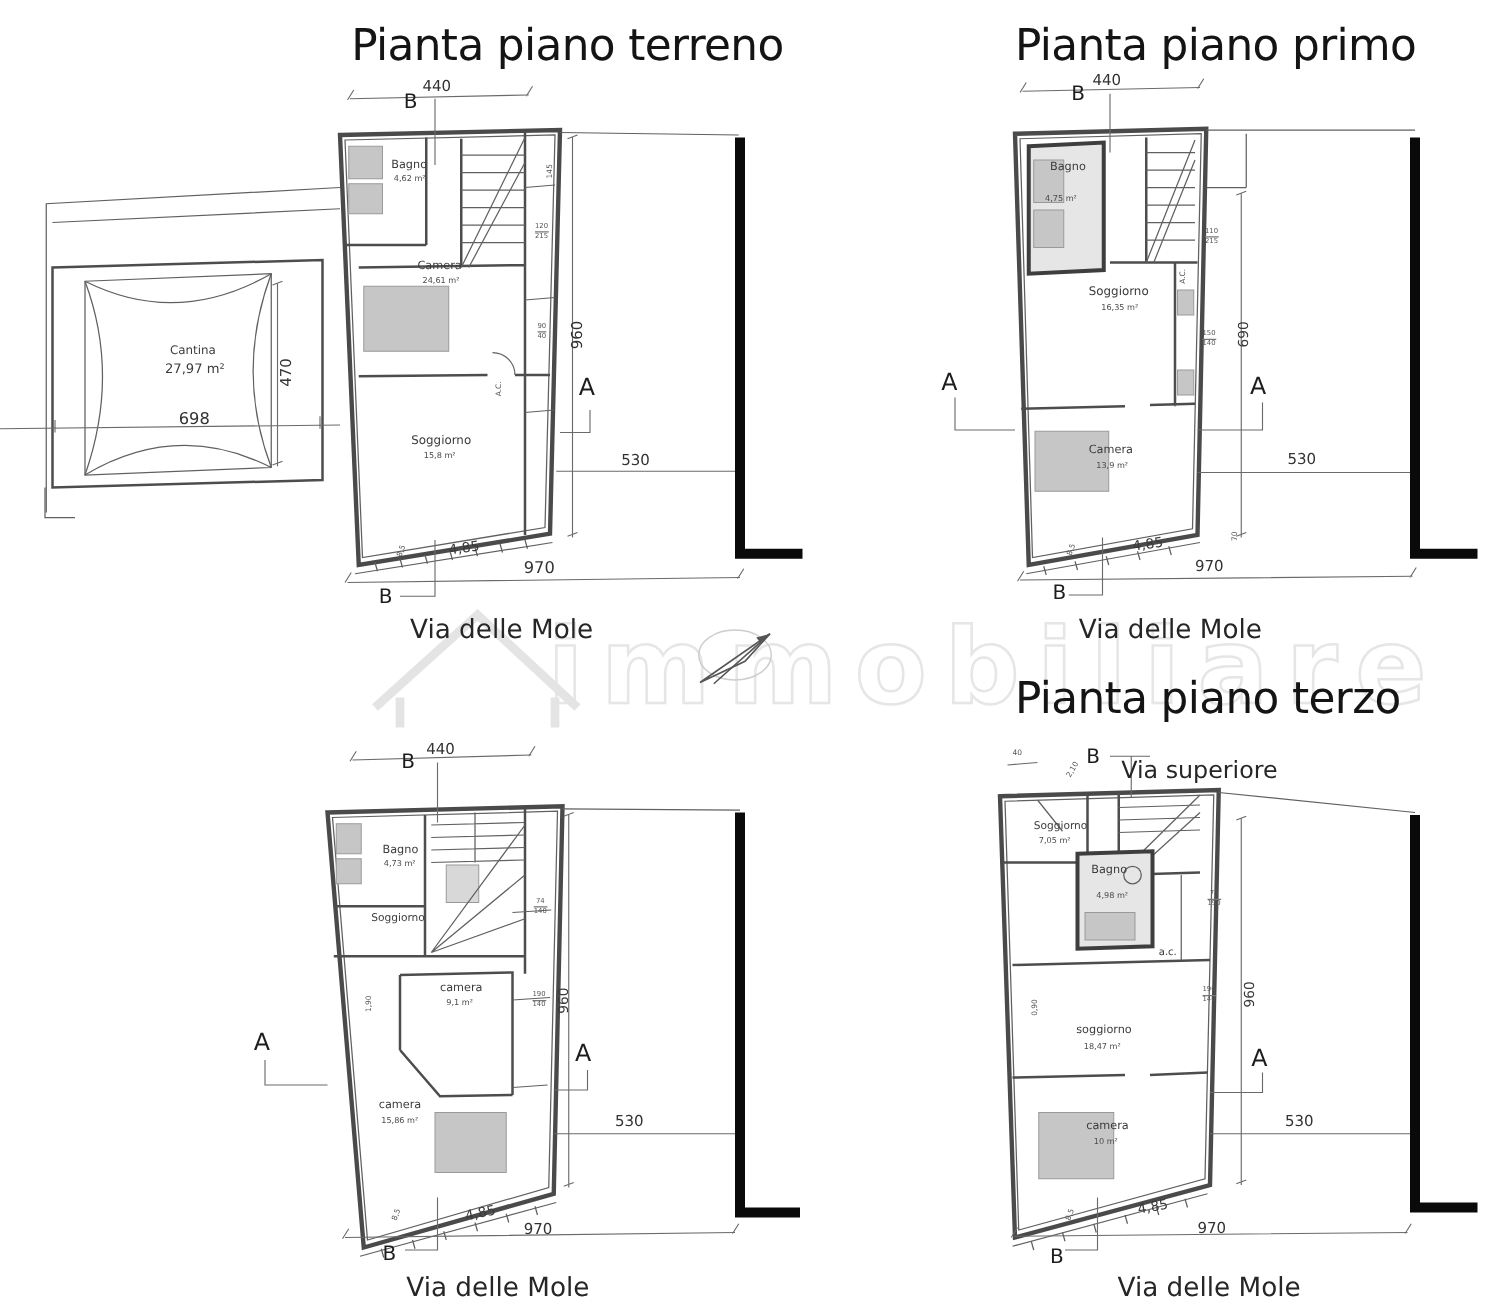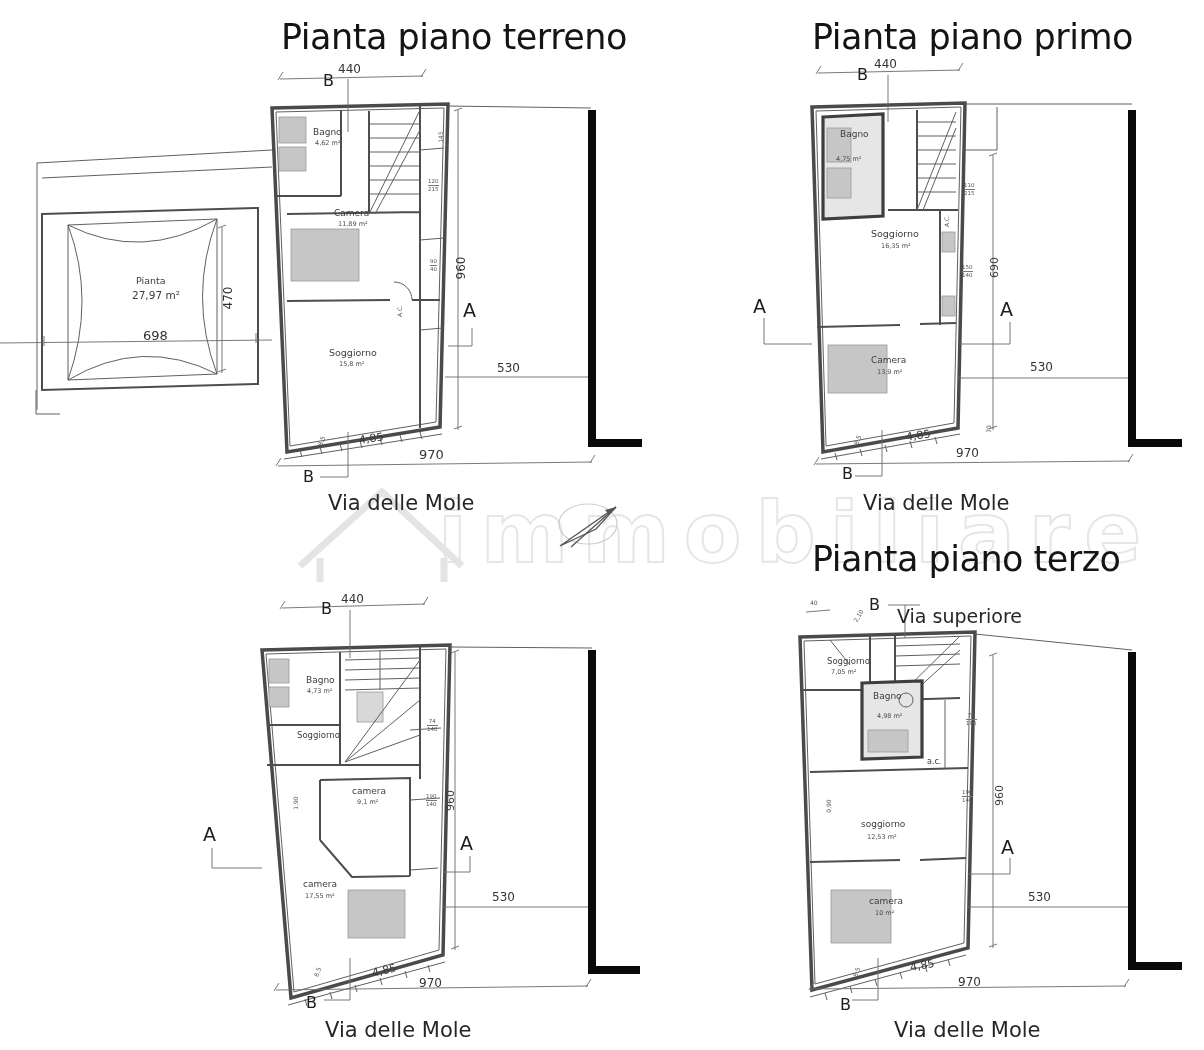--- a/index.html
+++ b/index.html
@@ -172,7 +172,7 @@
   <div class="lbl room" style="left:313px;top:128px">Bagno</div>
   <div class="lbl area" style="left:315px;top:140px">4,62 m²</div>
   <div class="lbl room" style="left:334px;top:209px">Camera</div>
-  <div class="lbl area" style="left:338px;top:221px">11,89 m²</div>
+  <div class="lbl area" style="left:338px;top:221px">24,61 m²</div>
   <div class="lbl room2" style="left:329px;top:348px">Soggiorno</div>
   <div class="lbl area" style="left:339px;top:361px">15,8 m²</div>
   <div class="lbl room2" style="left:136px;top:276px">Pianta</div>

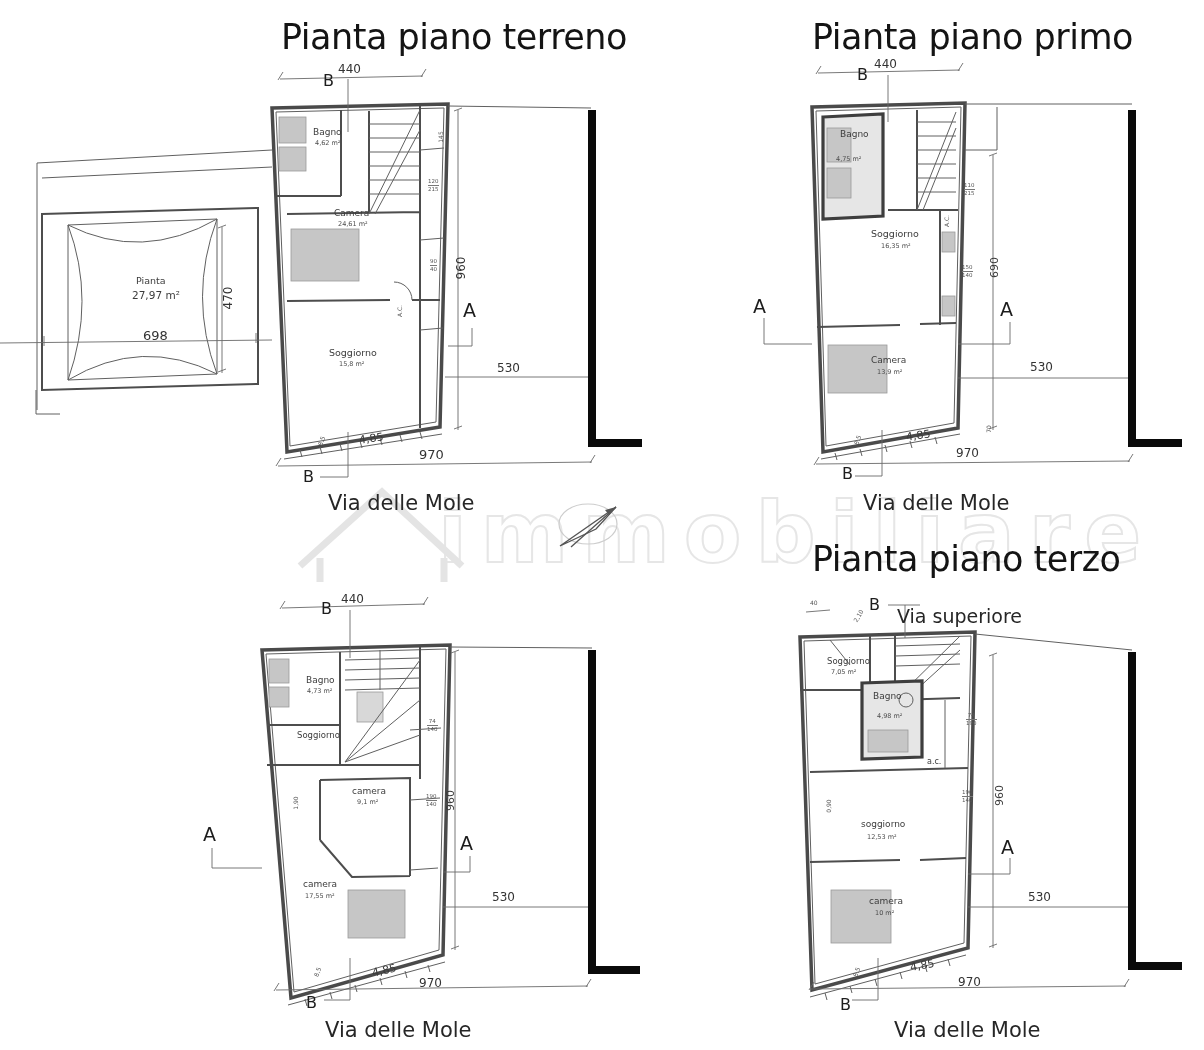--- a/index.html
+++ b/index.html
@@ -175,7 +175,7 @@
   <div class="lbl area" style="left:338px;top:221px">24,61 m²</div>
   <div class="lbl room2" style="left:329px;top:348px">Soggiorno</div>
   <div class="lbl area" style="left:339px;top:361px">15,8 m²</div>
-  <div class="lbl room2" style="left:136px;top:276px">Pianta</div>
+  <div class="lbl room2" style="left:136px;top:276px">Cantina</div>
   <div class="lbl" style="left:132px;top:290px;font-size:10.5px;color:#3c3c3c">27,97 m²</div>
   <div class="lbl d13" style="left:143px;top:329px">698</div>
   <div class="lbl d12 r90" style="left:217px;top:292px">470</div>

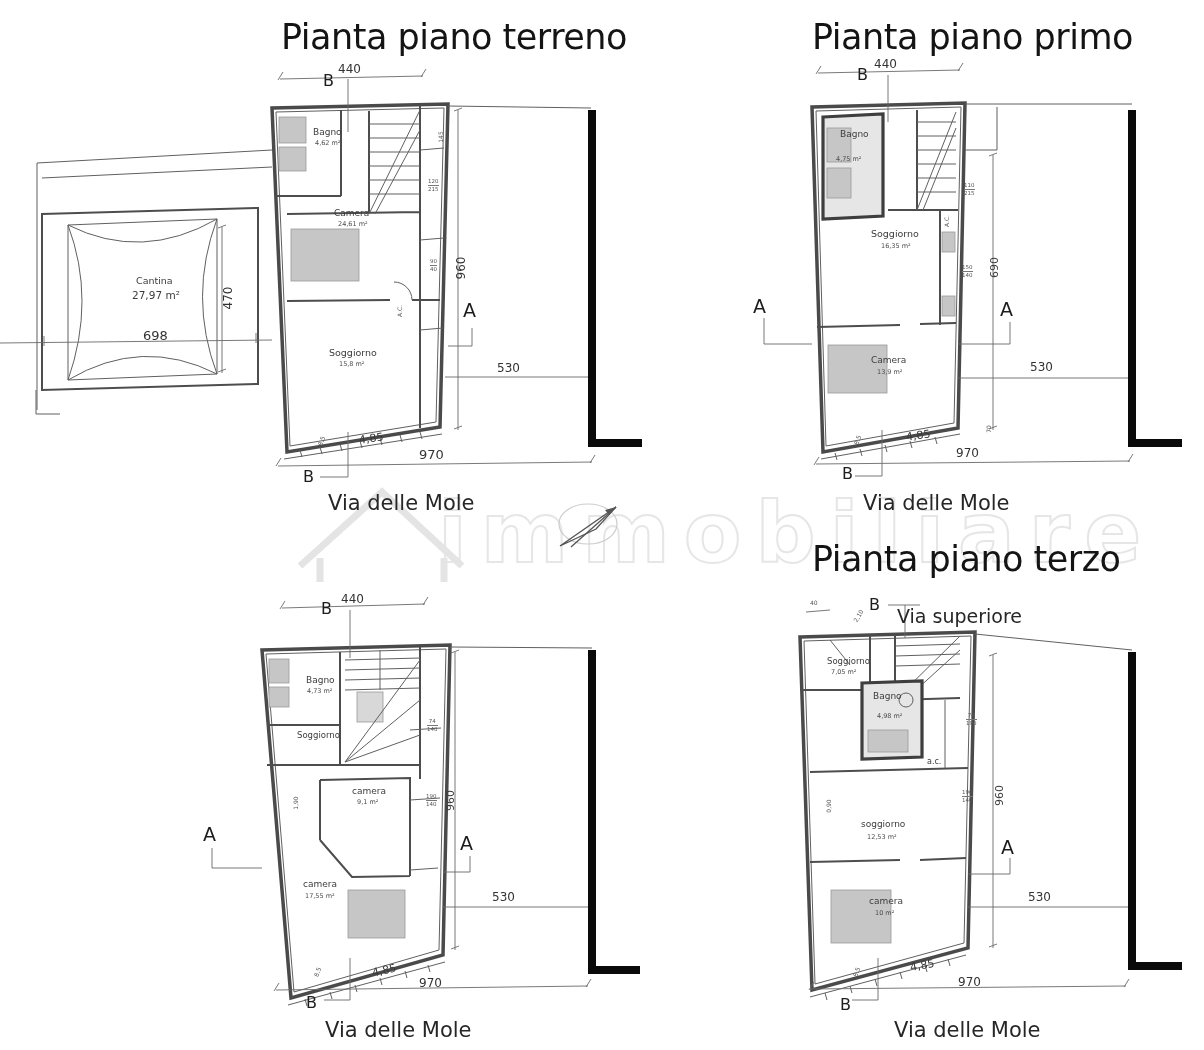--- a/index.html
+++ b/index.html
@@ -266,7 +266,7 @@
   <div class="lbl area" style="left:877px;top:713px">4,98 m²</div>
   <div class="lbl" style="left:927px;top:758px;font-size:8px;color:#3c3c3c">a.c.</div>
   <div class="lbl room" style="left:861px;top:820px">soggiorno</div>
-  <div class="lbl area" style="left:867px;top:834px">12,53 m²</div>
+  <div class="lbl area" style="left:867px;top:834px">18,47 m²</div>
   <div class="lbl room" style="left:869px;top:897px">camera</div>
   <div class="lbl area" style="left:875px;top:910px">10 m²</div>
   <div class="lbl tiny r90" style="left:822px;top:803px">0,90</div>

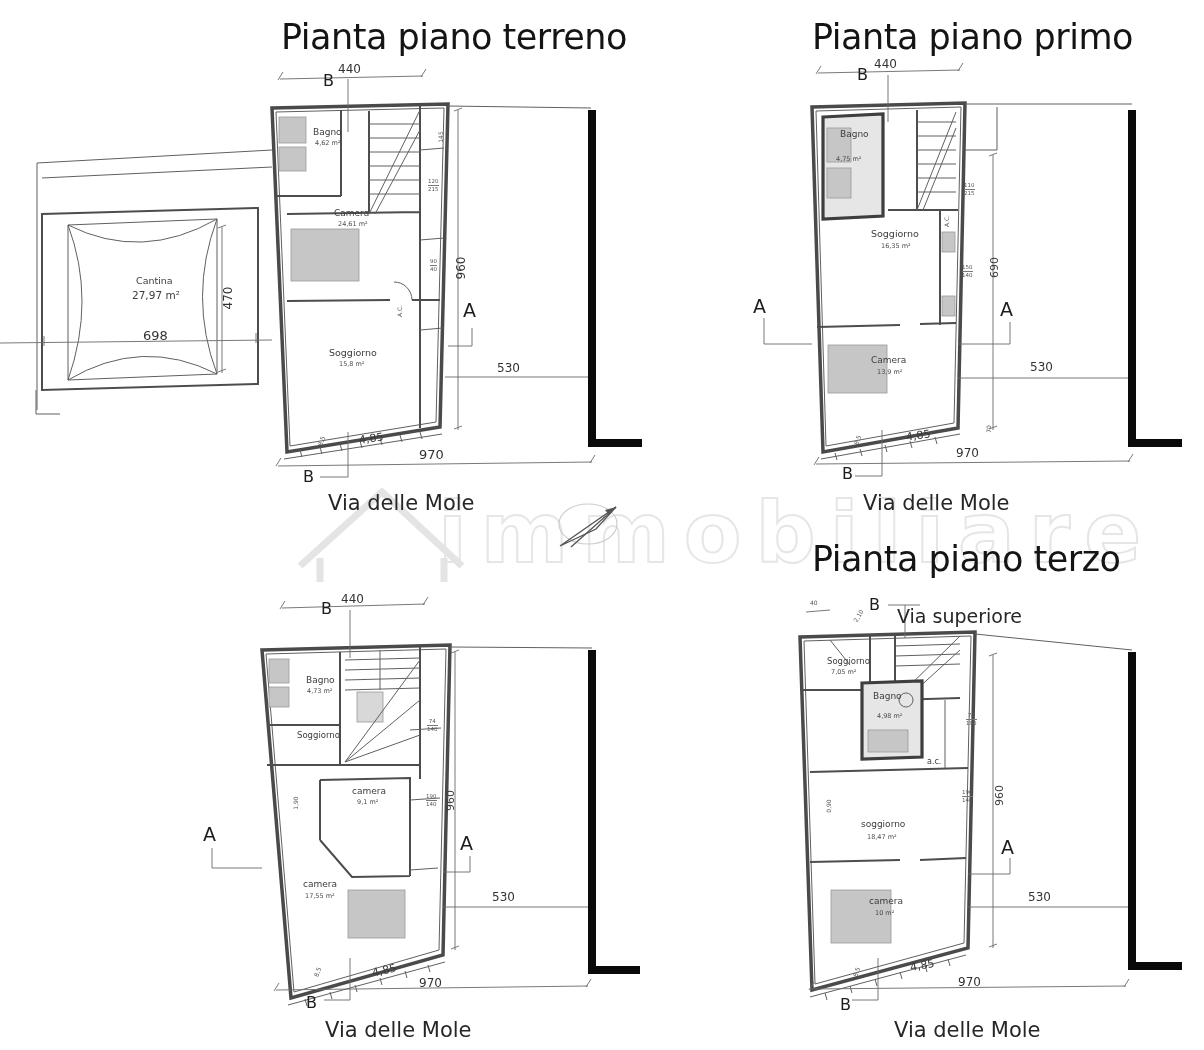--- a/index.html
+++ b/index.html
@@ -235,7 +235,7 @@
   <div class="lbl room" style="left:352px;top:787px">camera</div>
   <div class="lbl area" style="left:357px;top:799px">9,1 m²</div>
   <div class="lbl room" style="left:303px;top:880px">camera</div>
-  <div class="lbl area" style="left:305px;top:893px">17,55 m²</div>
+  <div class="lbl area" style="left:305px;top:893px">15,86 m²</div>
   <div class="lbl tiny r90" style="left:289px;top:800px">1,90</div>
   <div class="frac" style="left:427px;top:718px">
     <div>74</div>

